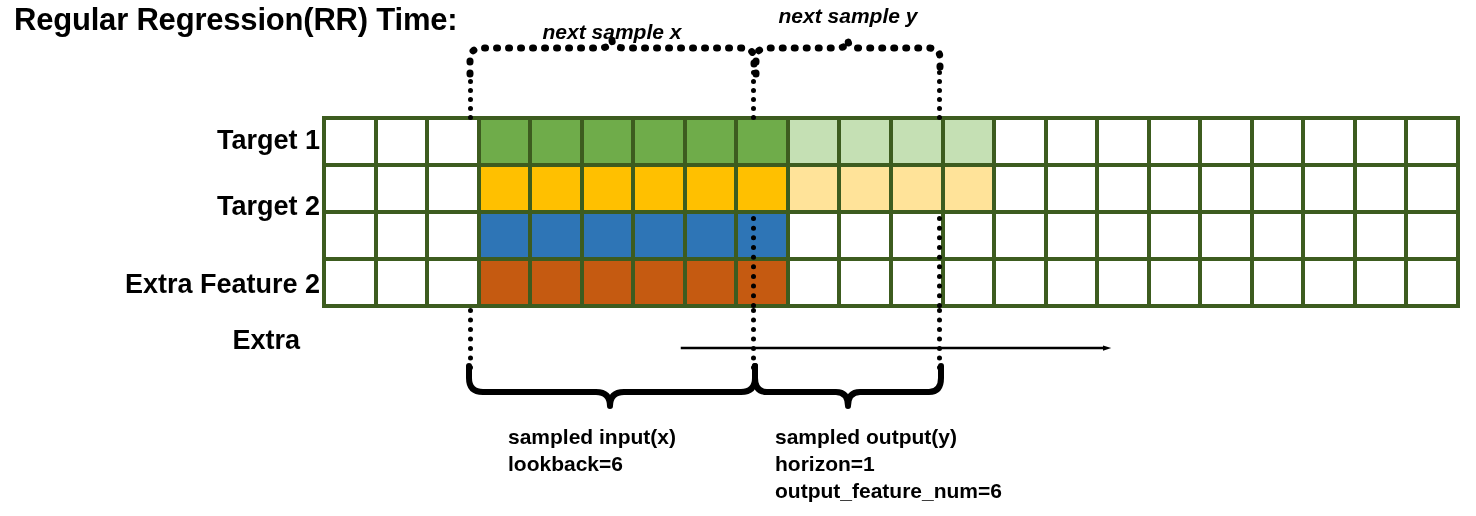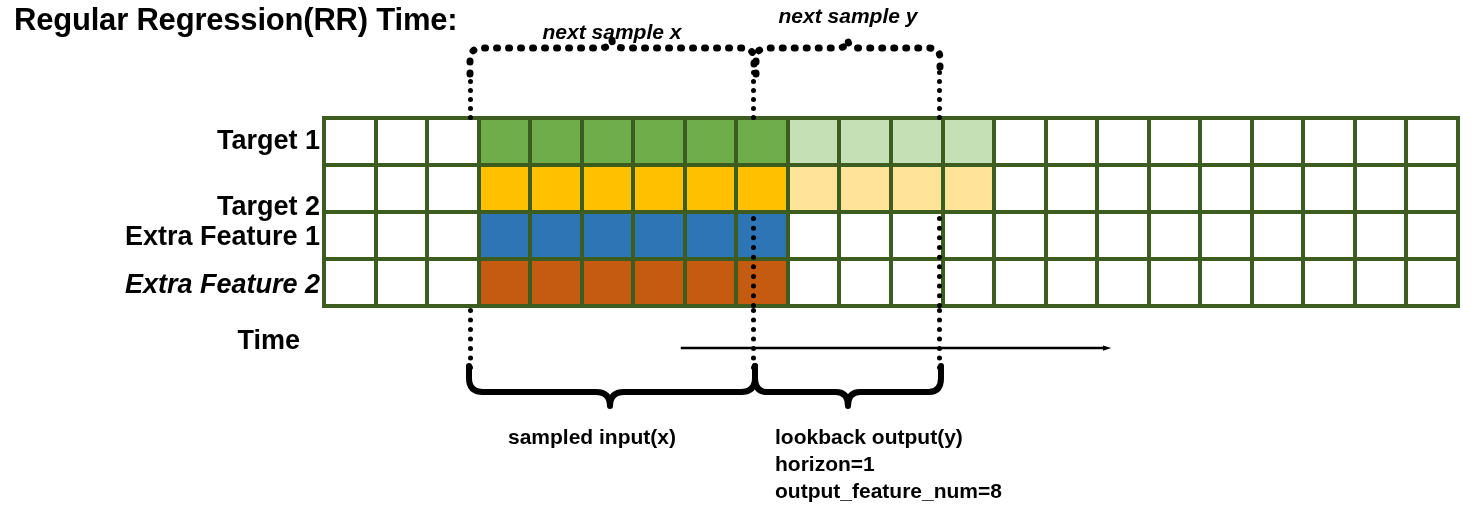--- a/index.html
+++ b/index.html
@@ -83,7 +83,6 @@
   <div id="labels">
     <div class="row-label" style="top:125px;">Target 1</div>
     <div class="row-label" style="top:173px;margin-top:18px;">Target 2</div>
-    <div class="row-label" style="top:221px;">Extra Feature 1</div>
     <div class="row-label" style="top:269px;font-style:italic;">Extra Feature 2</div>
   </div>
 

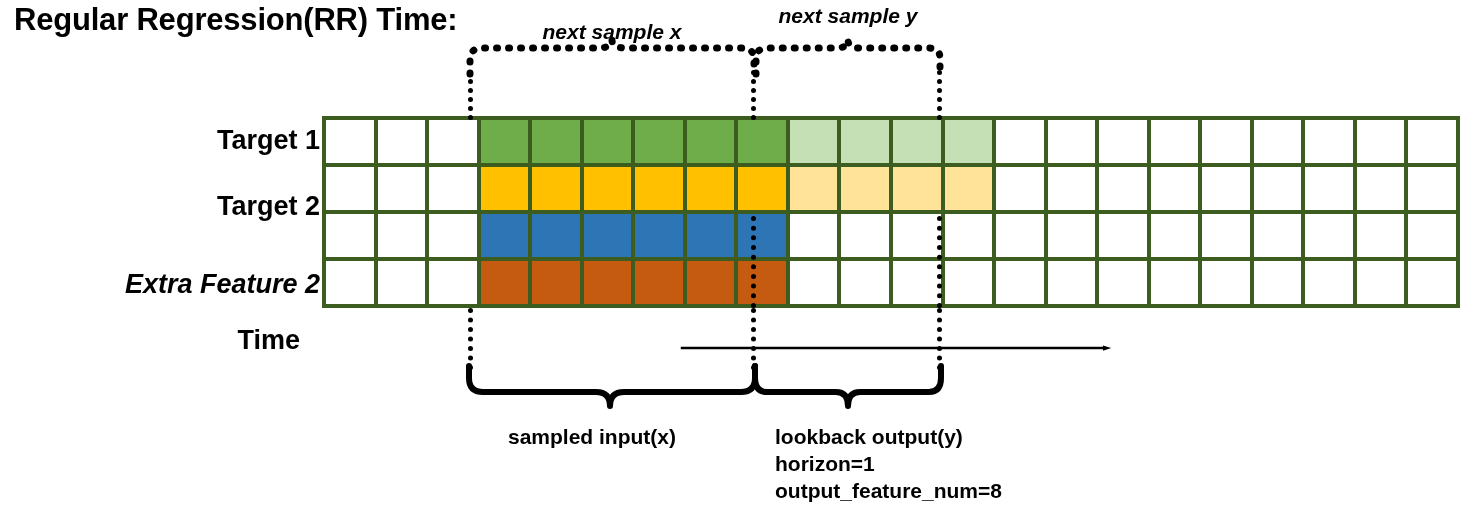--- a/index.html
+++ b/index.html
@@ -83,7 +83,7 @@
   <div id="labels">
     <div class="row-label" style="top:125px;">Target 1</div>
     <div class="row-label" style="top:173px;margin-top:18px;">Target 2</div>
-    <div class="row-label" style="top:269px;font-style:italic;">Extra Feature 2</div>
+    <div class="row-label" style="top:269px;">Extra Feature 2</div>
   </div>
 
   <div id="grid" style="background: rgb(61, 92, 31);">

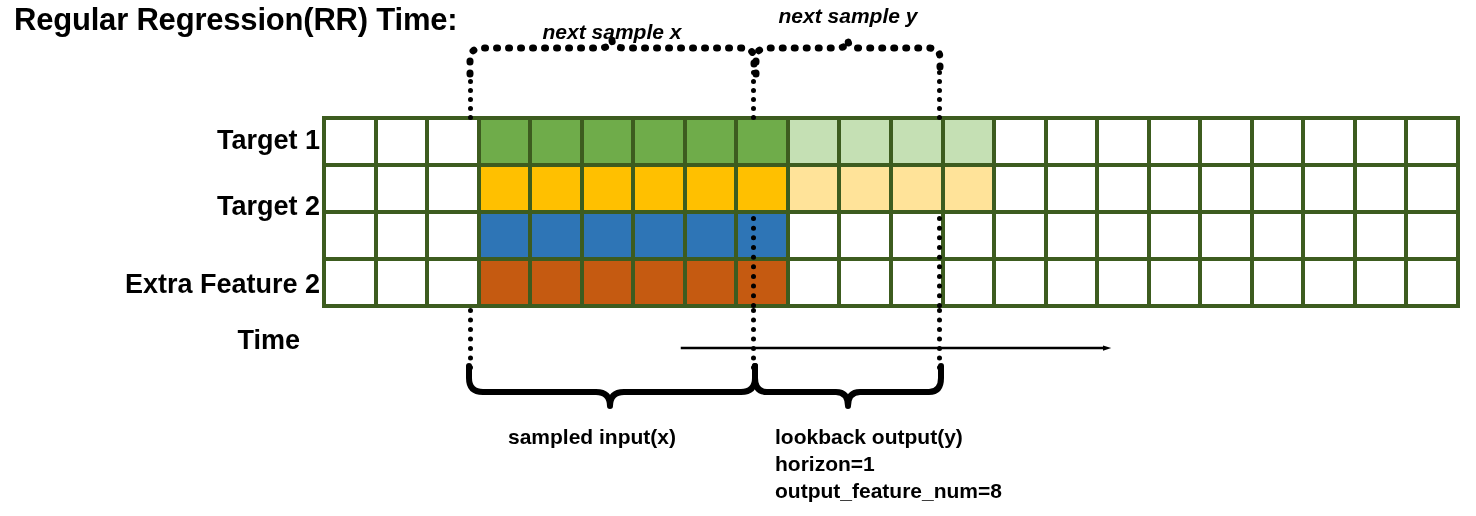--- a/index.html
+++ b/index.html
@@ -177,7 +177,7 @@
       <div class="cell" style="background: rgb(255, 255, 255);"></div>
     </div>
 
-  <div id="time-label">Time</div>
+  <div id="time-label">Extra</div>
   <svg id="time-axis" width="1148" height="16" viewBox="0 0 1148 16">
     <line x1="0" y1="8" x2="1130" y2="8" stroke="#000" stroke-width="7"></line>
     <polygon points="1126,1 1148,8 1126,15" fill="#000"></polygon>

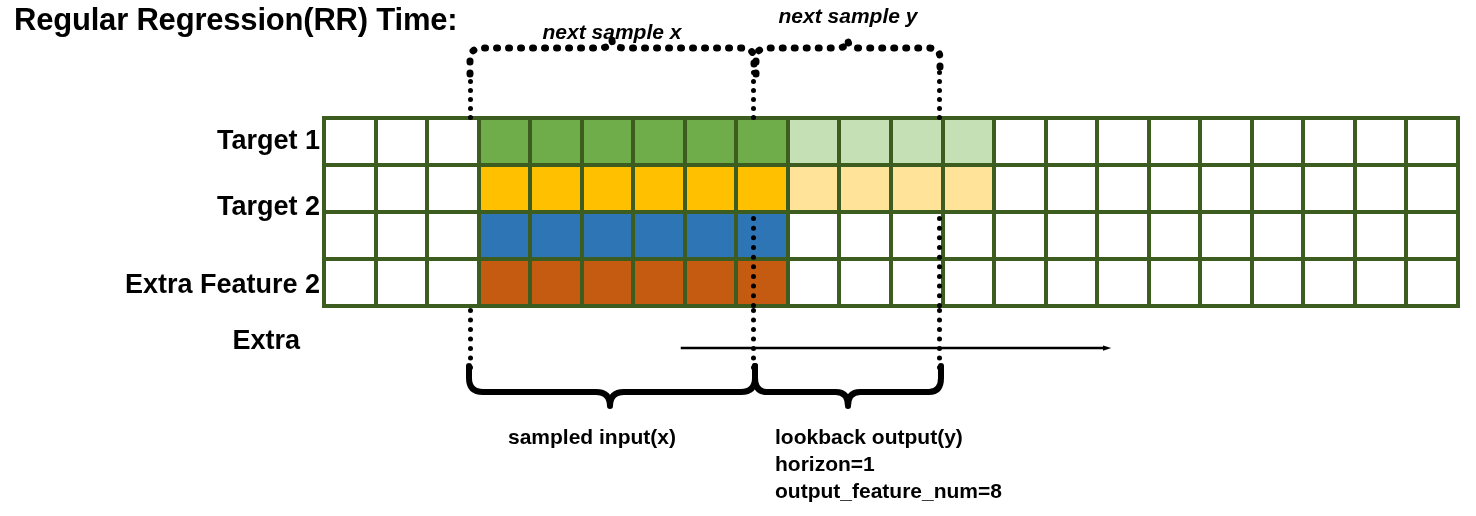--- a/index.html
+++ b/index.html
@@ -215,7 +215,7 @@
     <div>sampled input(x)</div>
   </div>
   <div class="caption" style="left:775px;top:423px;">
-    <div>lookback output(y)</div>
+    <div>sampled output(y)</div>
     <div>horizon=1</div>
     <div>output_feature_num=8</div>
   </div>

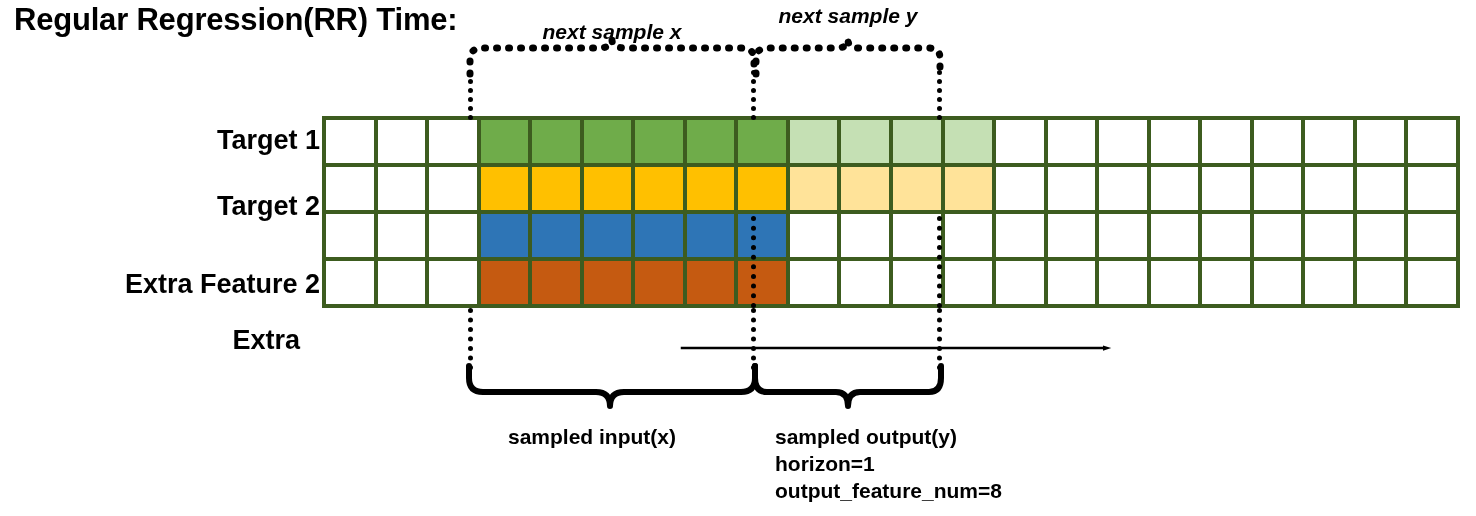--- a/index.html
+++ b/index.html
@@ -213,6 +213,7 @@
 
   <div class="caption" style="left:508px;top:423px;">
     <div>sampled input(x)</div>
+    <div>lookback=6</div>
   </div>
   <div class="caption" style="left:775px;top:423px;">
     <div>sampled output(y)</div>

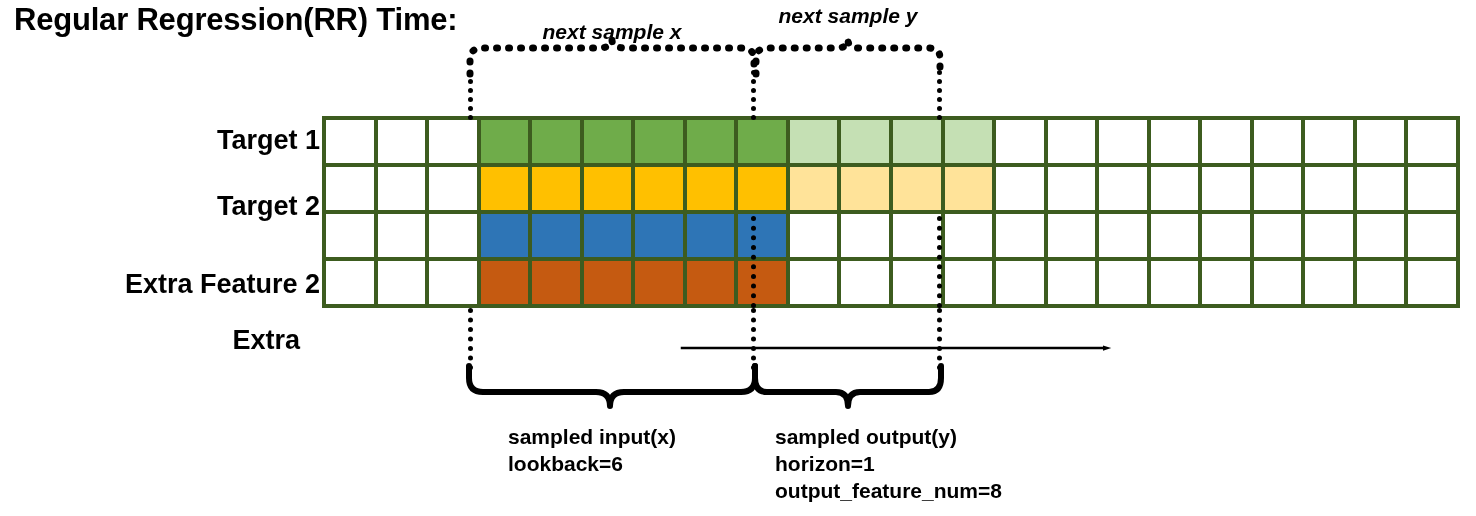--- a/index.html
+++ b/index.html
@@ -218,7 +218,7 @@
   <div class="caption" style="left:775px;top:423px;">
     <div>sampled output(y)</div>
     <div>horizon=1</div>
-    <div>output_feature_num=8</div>
+    <div>output_feature_num=6</div>
   </div>
 
 </div>

